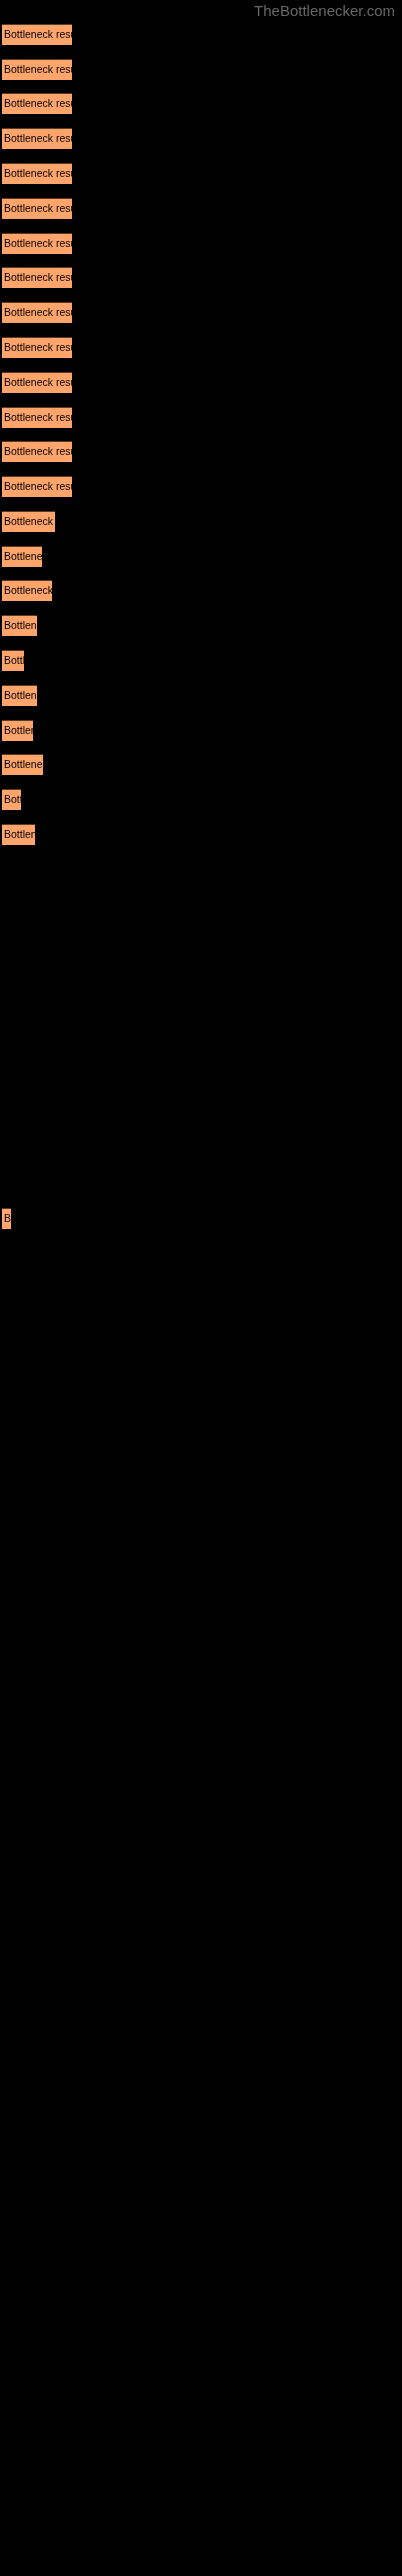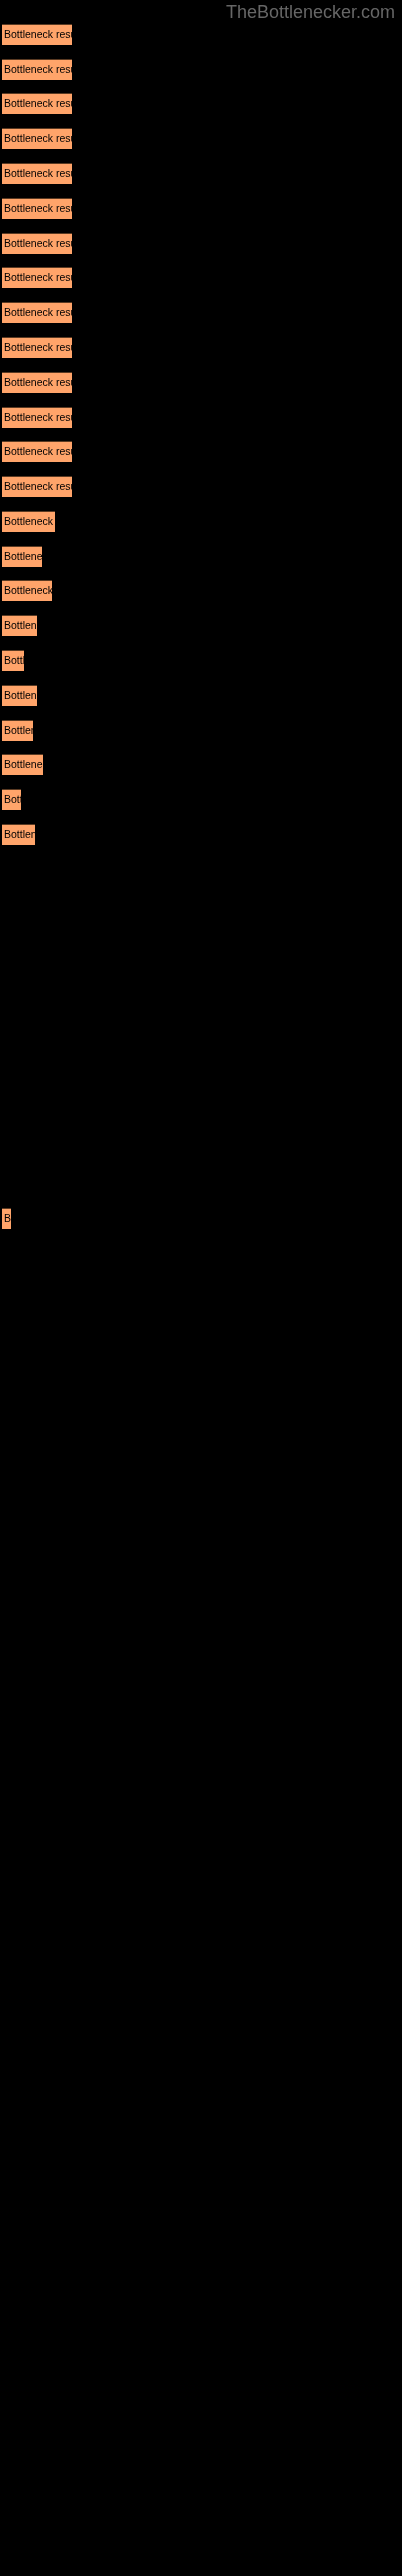--- a/index.html
+++ b/index.html
@@ -26,7 +26,7 @@
     position: absolute;
     right: 8px;
     top: 1.6px;
-    font-size: 18px;
+    font-size: 15px;
     color: #666666;
     letter-spacing: 0px;
     white-space: nowrap;

